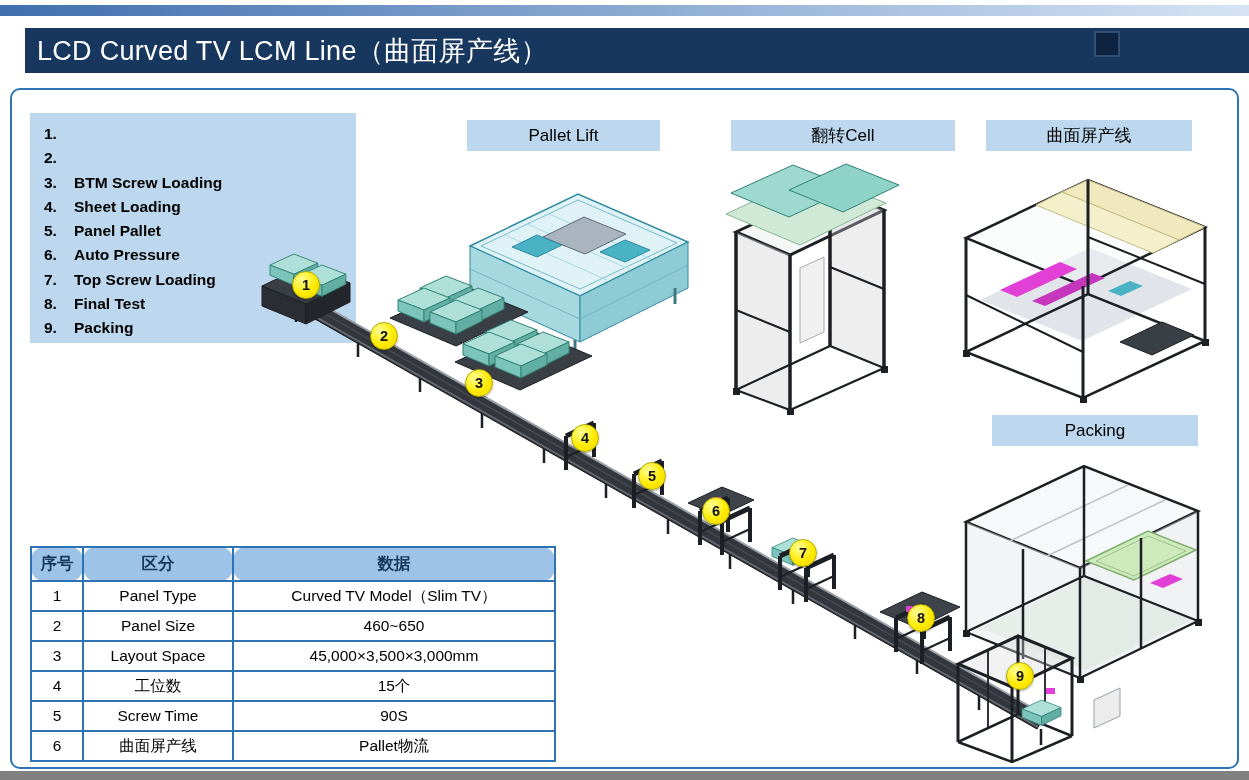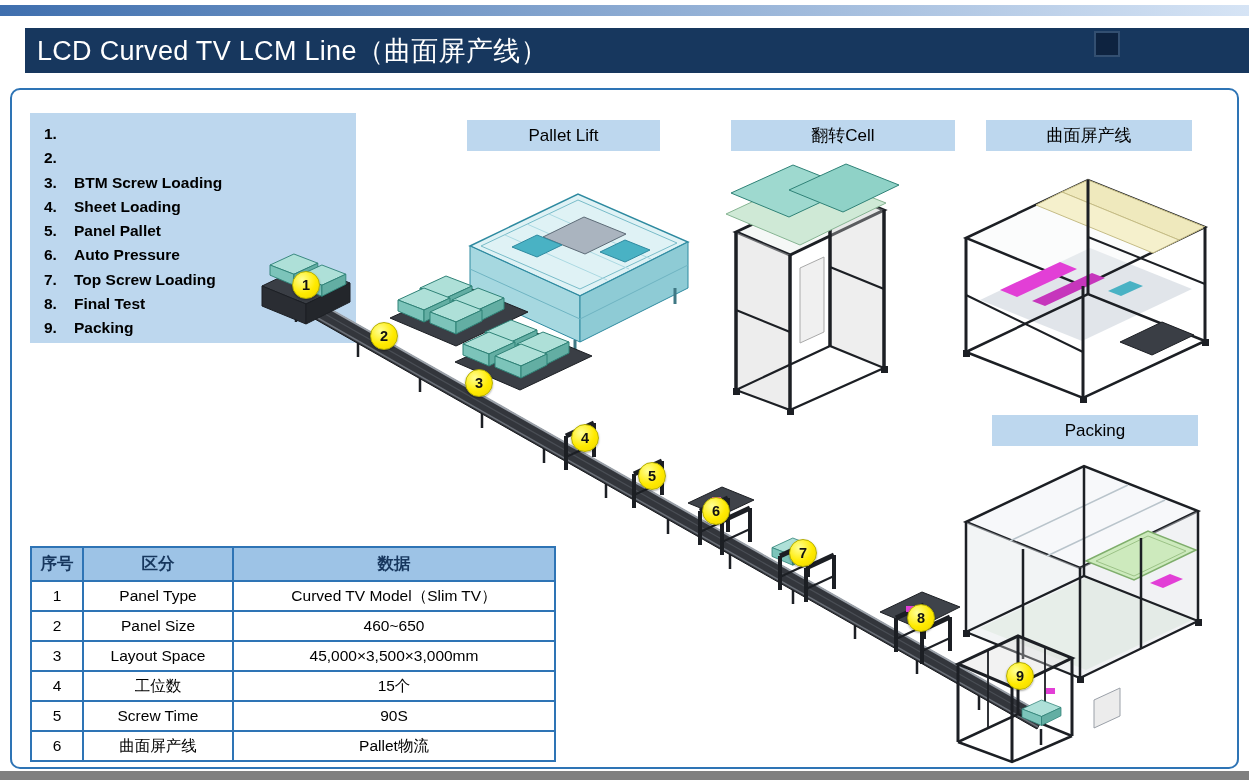--- a/index.html
+++ b/index.html
@@ -85,7 +85,7 @@
     overflow:hidden;white-space:nowrap;
   }
   .spec-table th{
-    background:#9DC3E6;color:#17375E;font-weight:bold;font-size:16.5px;height:30px;
+    background:#9DC3E6;color:#17375E;font-weight:bold;font-size:16.5px;height:30px;border-radius:13px;
   }
   .spec-table td{font-size:15.5px;color:#000;height:26px;}
 </style>

